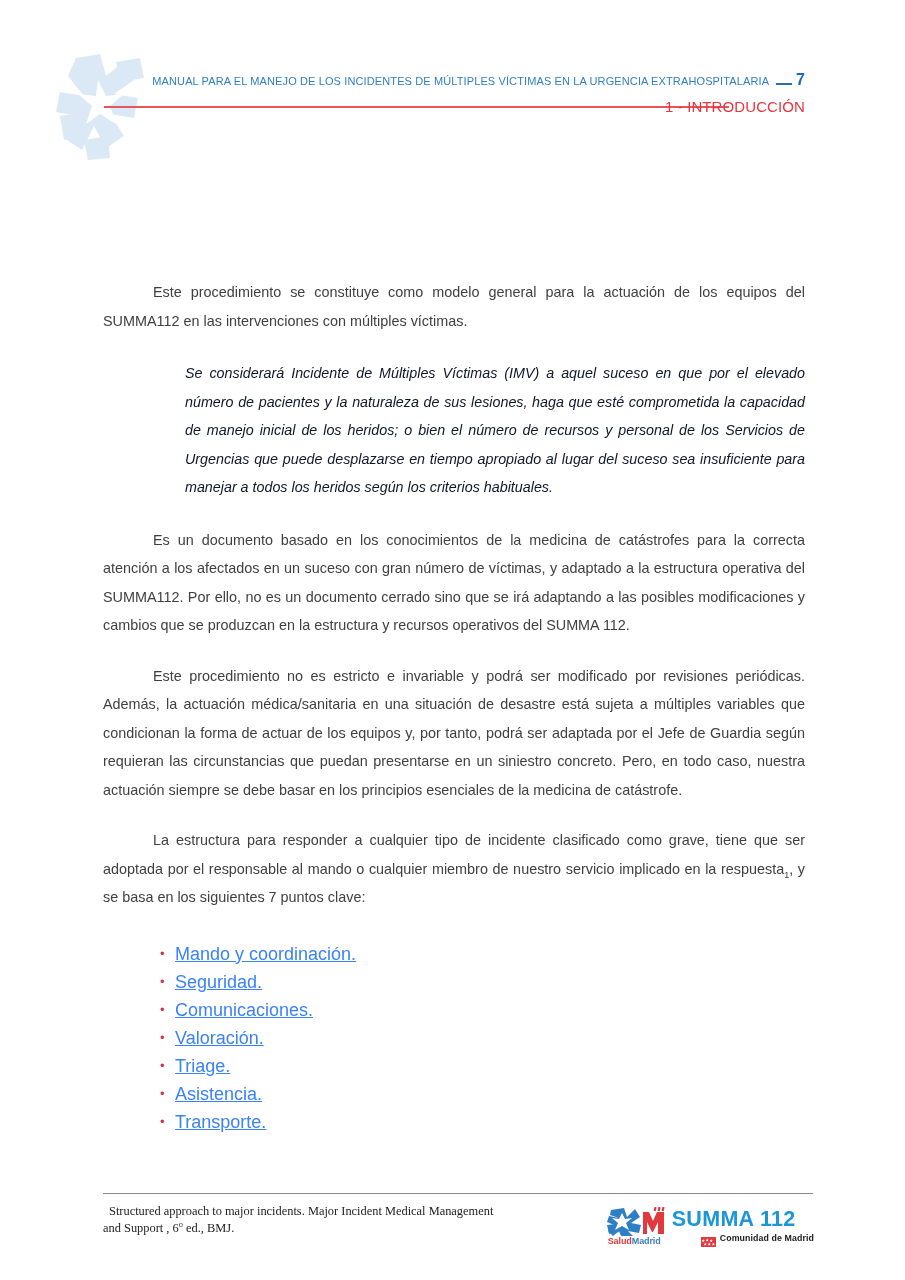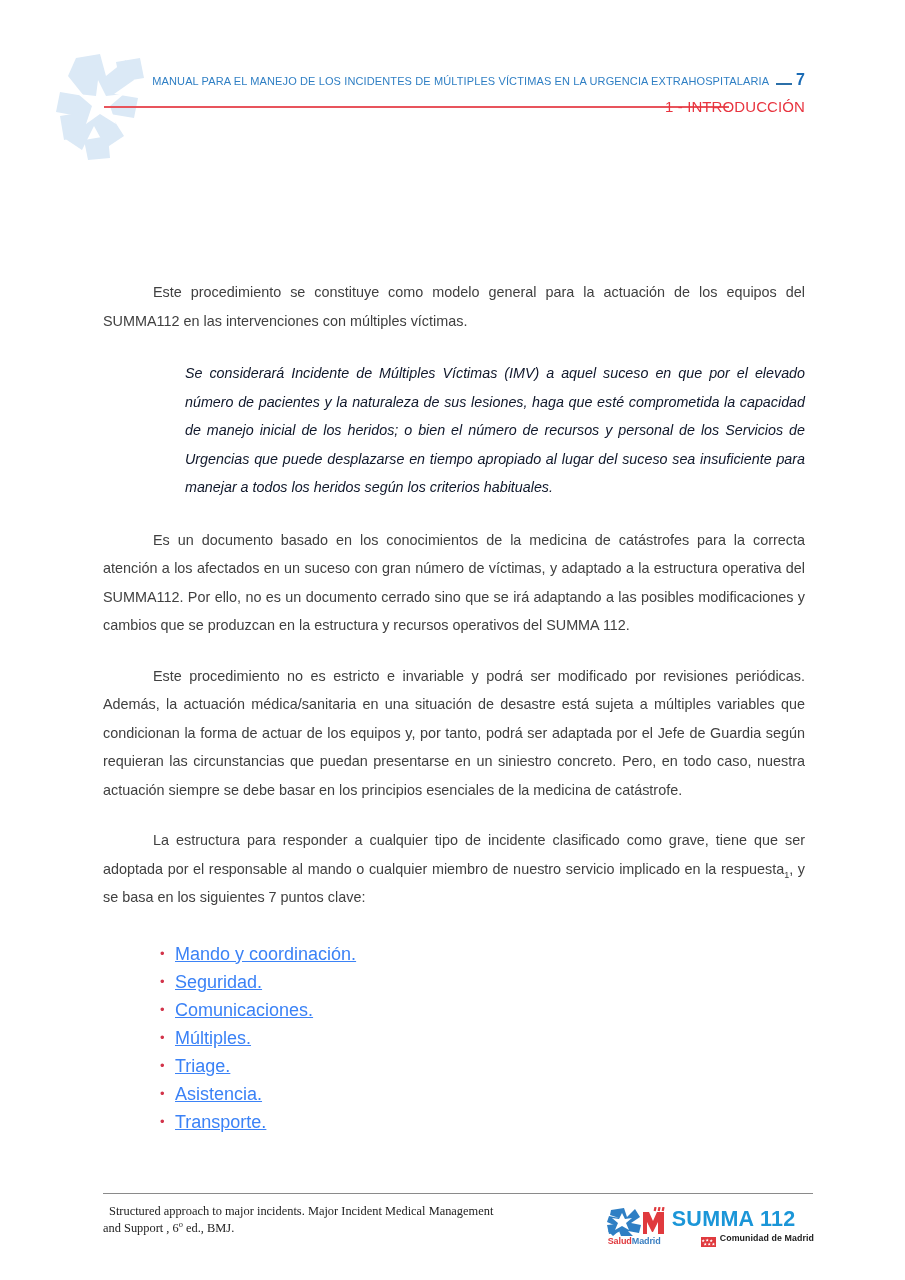--- a/index.html
+++ b/index.html
@@ -323,7 +323,7 @@
       <li>Mando y coordinación.</li>
       <li>Seguridad.</li>
       <li>Comunicaciones.</li>
-      <li>Múltiples.</li>
+      <li>Valoración.</li>
       <li>Triage.</li>
       <li>Asistencia.</li>
       <li>Transporte.</li>

